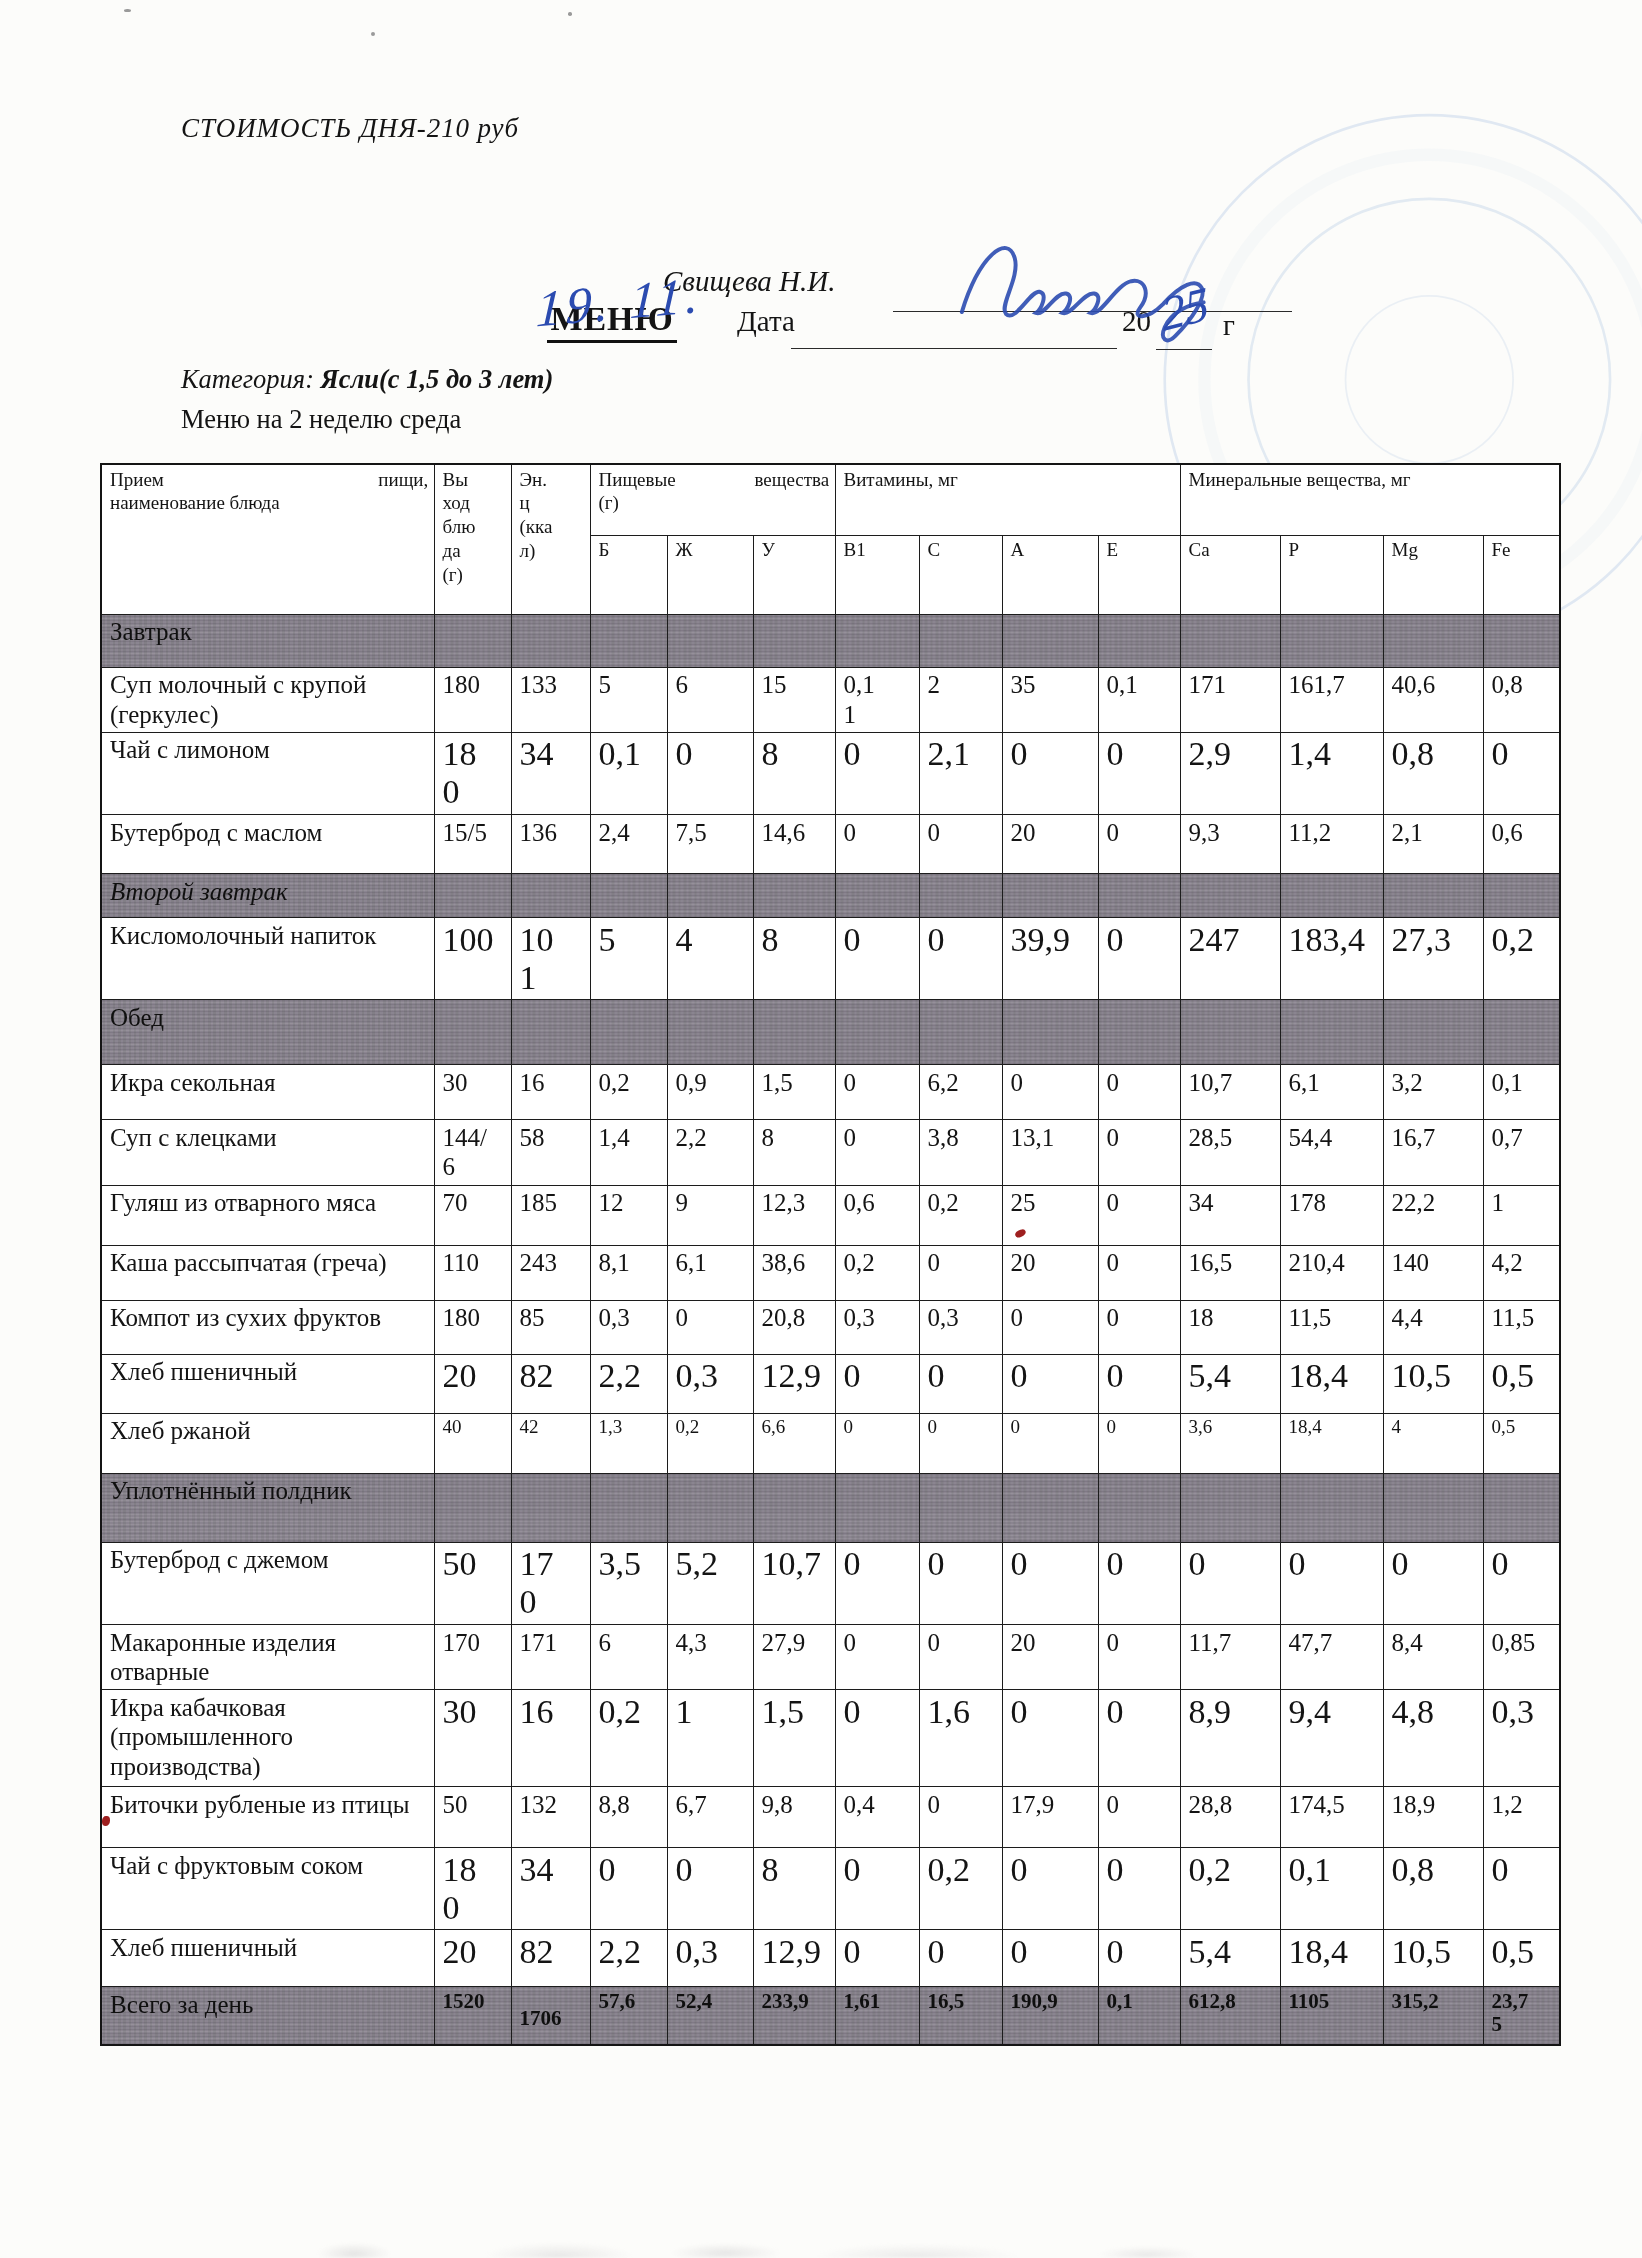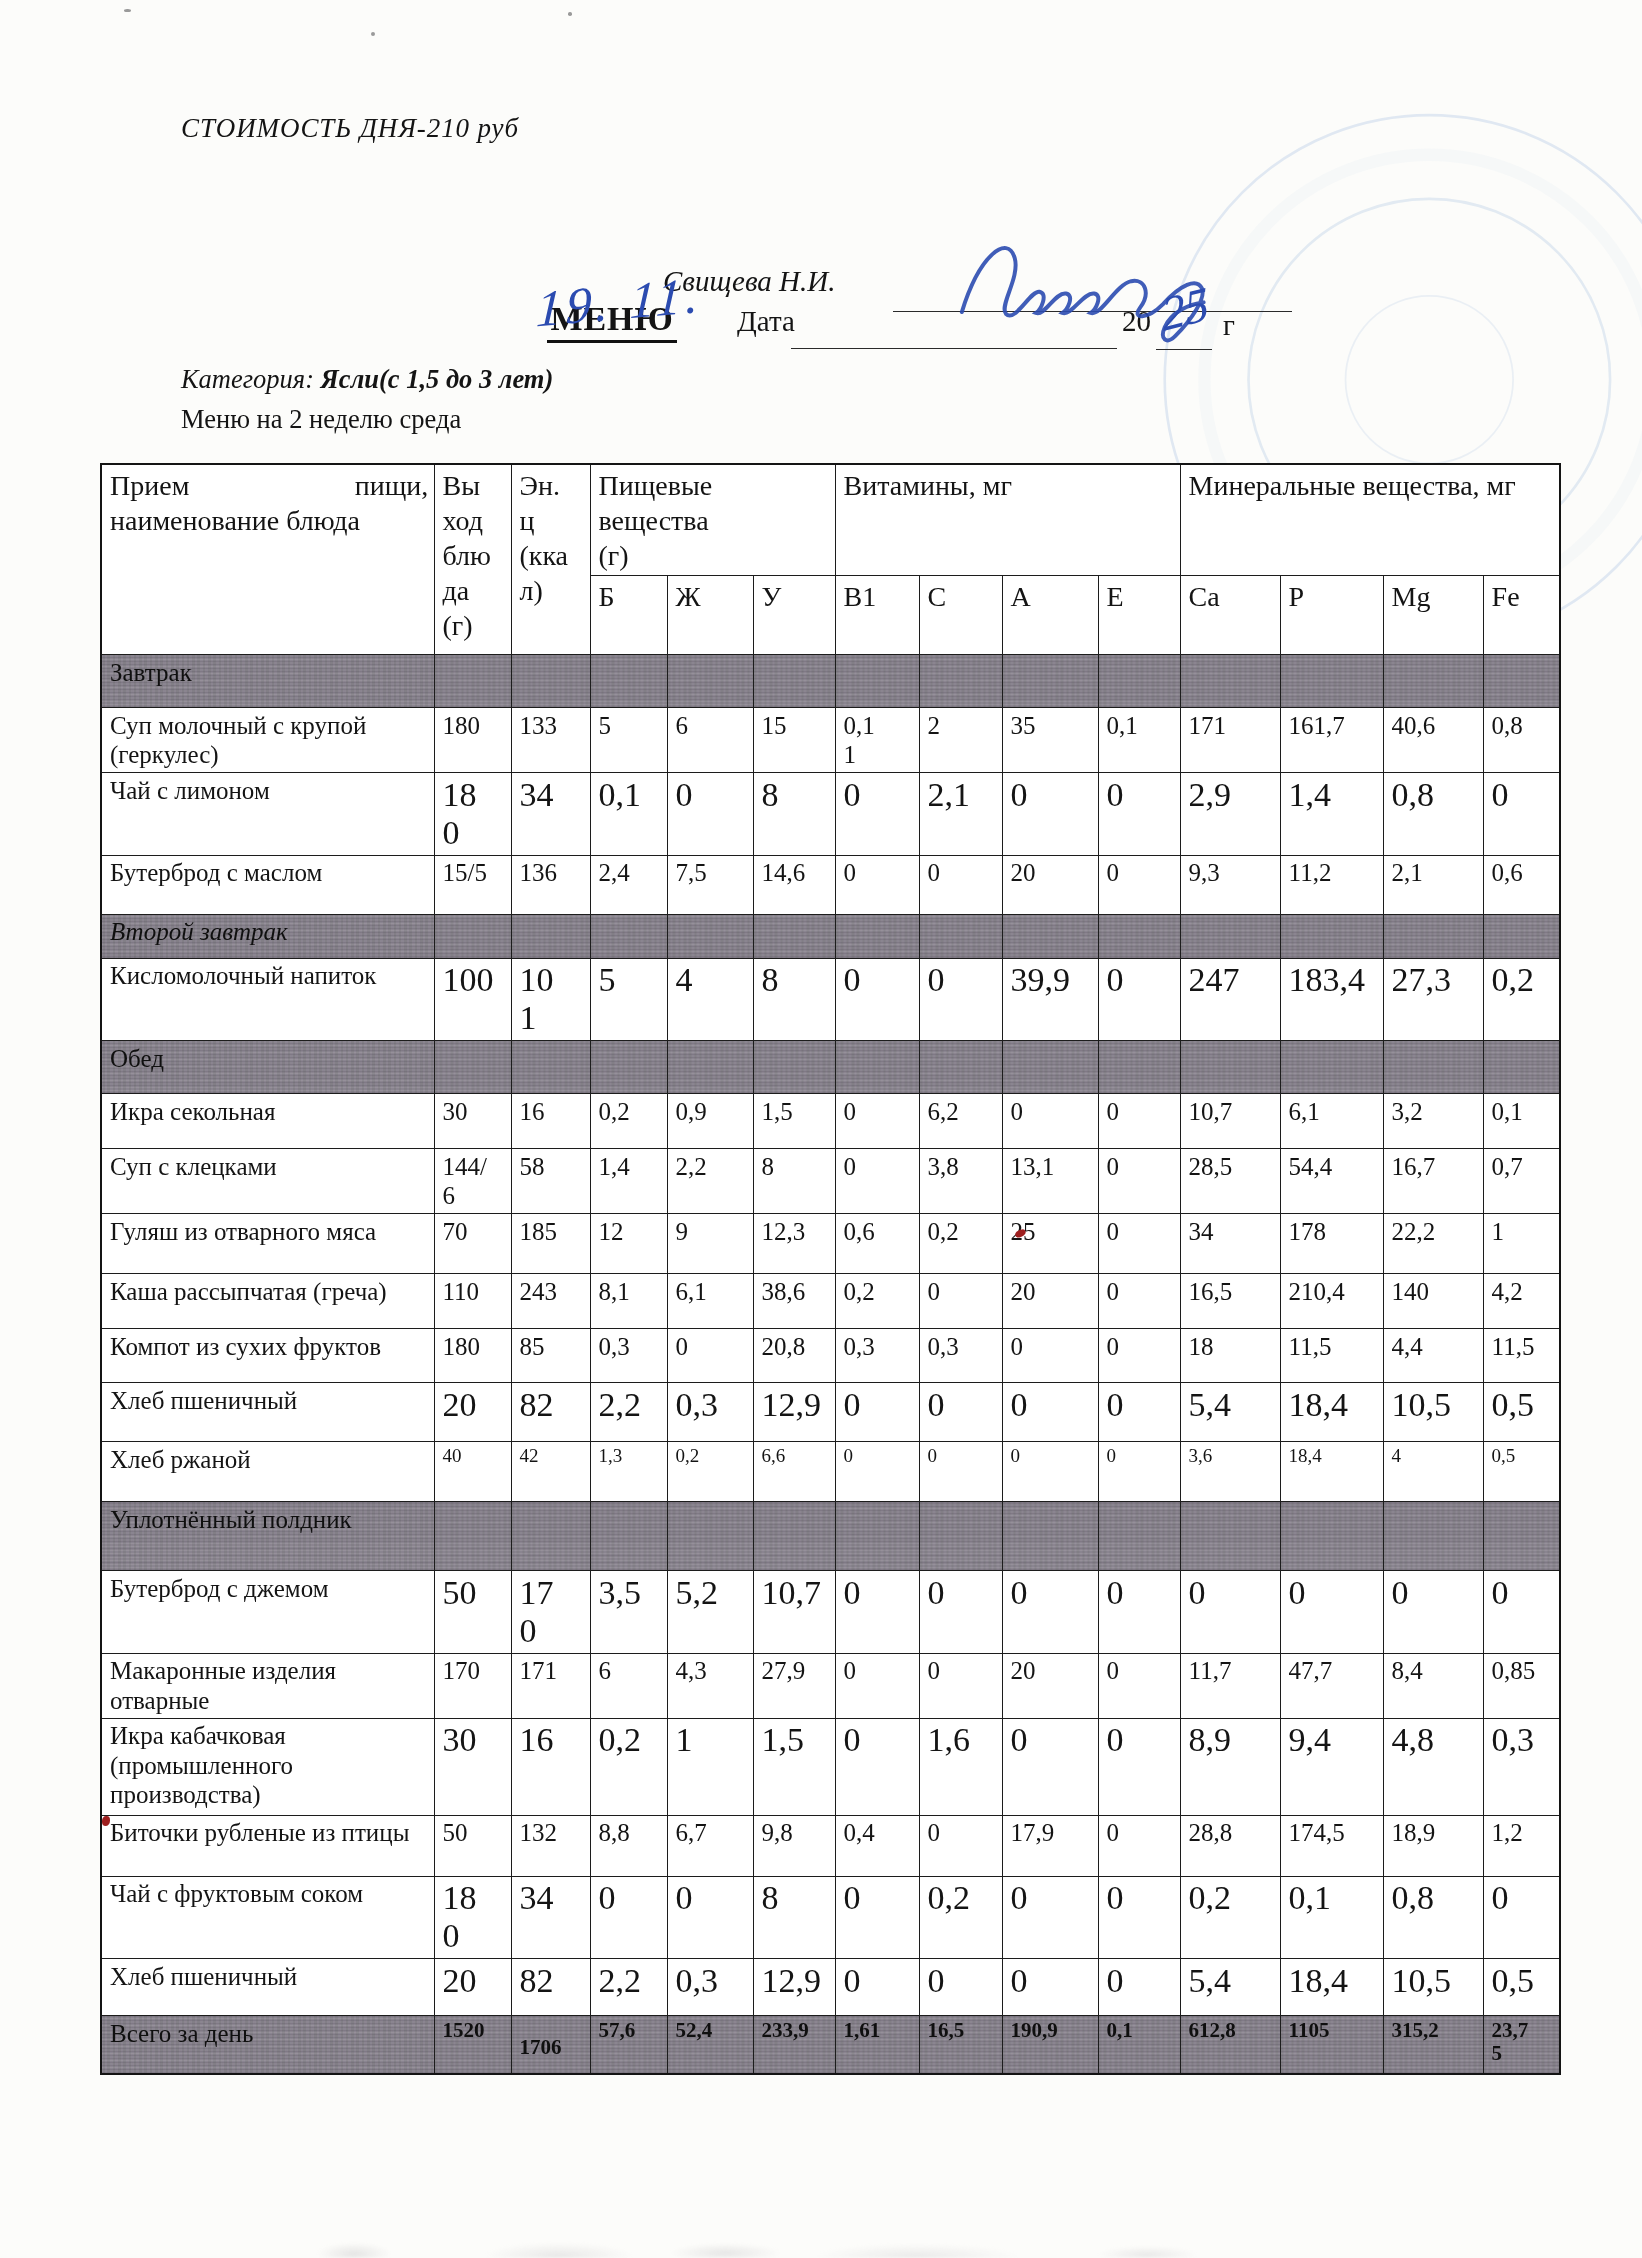--- a/index.html
+++ b/index.html
@@ -41,7 +41,7 @@
     padding:2.6px 5.3px 2.6px 8px;font-weight:normal;font-size:25px;line-height:1.18;
     overflow:hidden;
   }
-  table.menu th{font-size:28px;line-height:1.25;}
+  table.menu th{font-size:19px;line-height:1.25;}
   .th-narrow{white-space:pre-line;}
   .justify-row{text-align:justify;text-align-last:justify;}
   .name-cell{text-align:justify;text-align-last:left;font-size:25.6px;line-height:1.25;padding-right:8.8px;}

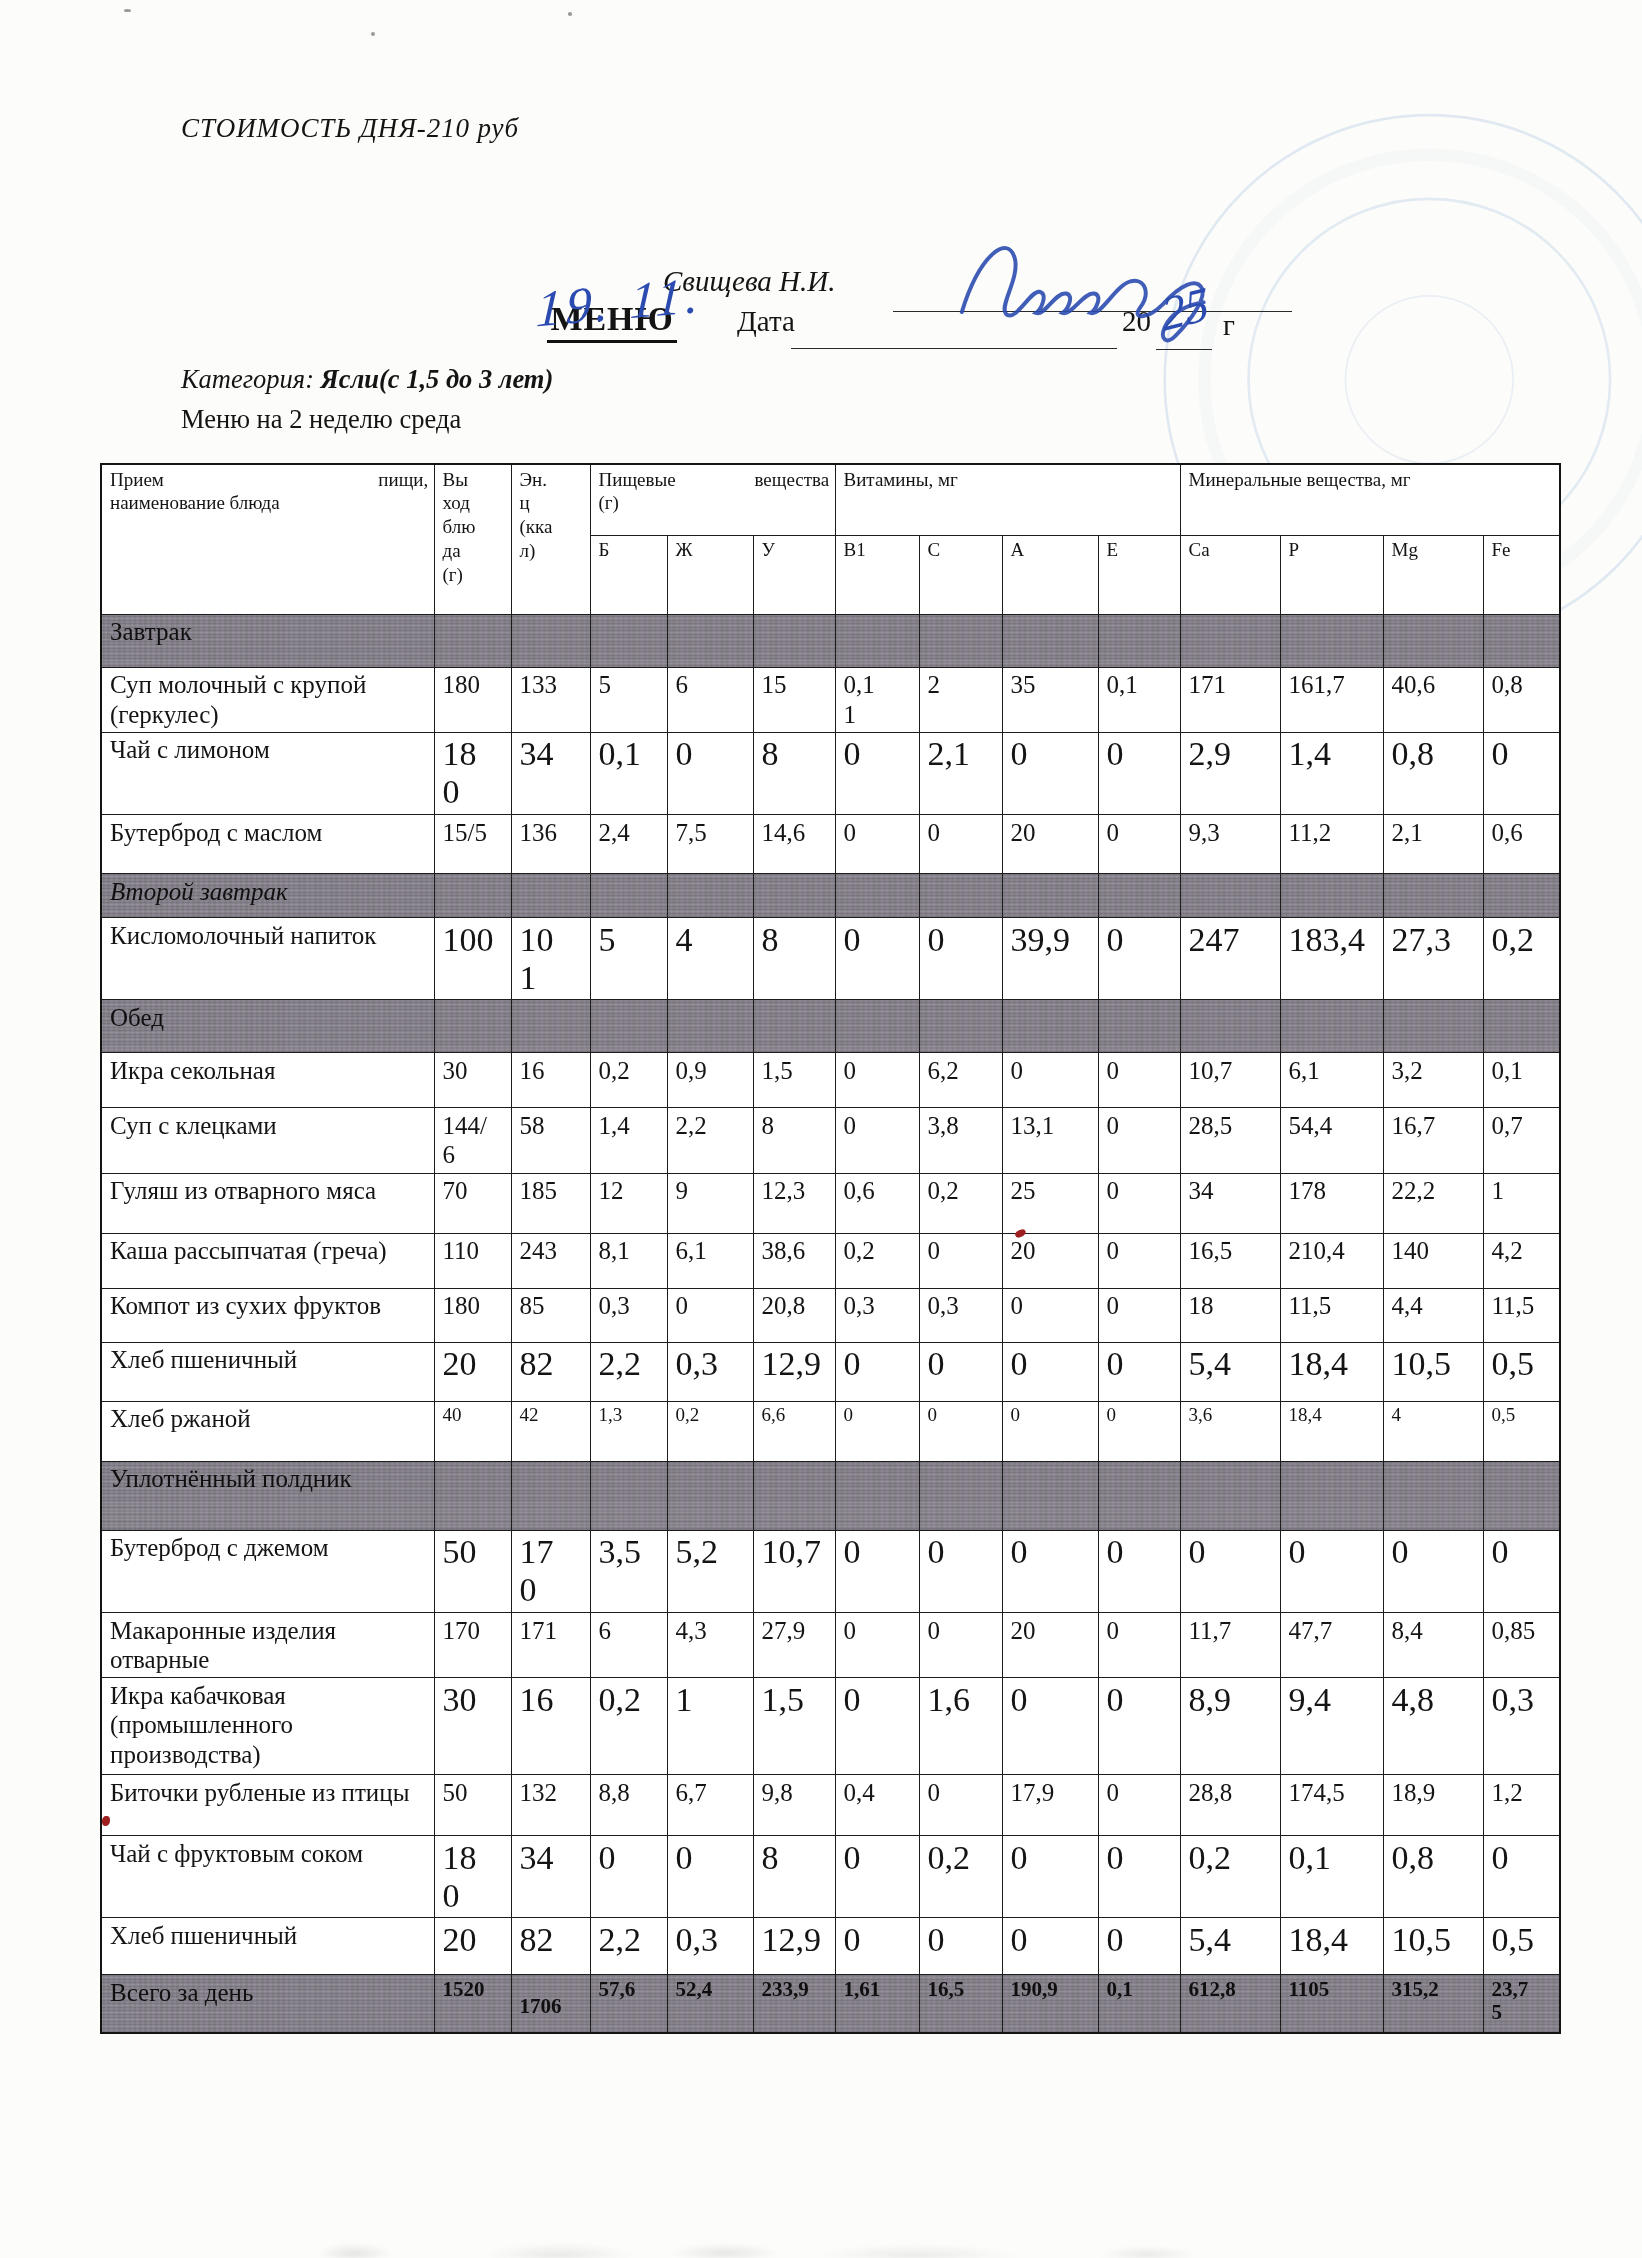--- a/index.html
+++ b/index.html
@@ -261,7 +261,7 @@
           <td class="num">27,3</td>
           <td class="num">0,2</td>
         </tr>
-        <tr class="section-row" style="height: 53px;">
+        <tr class="section-row" style="height: 65px;">
           <td class="section-label">Обед</td>
           <td></td>
           <td></td>

